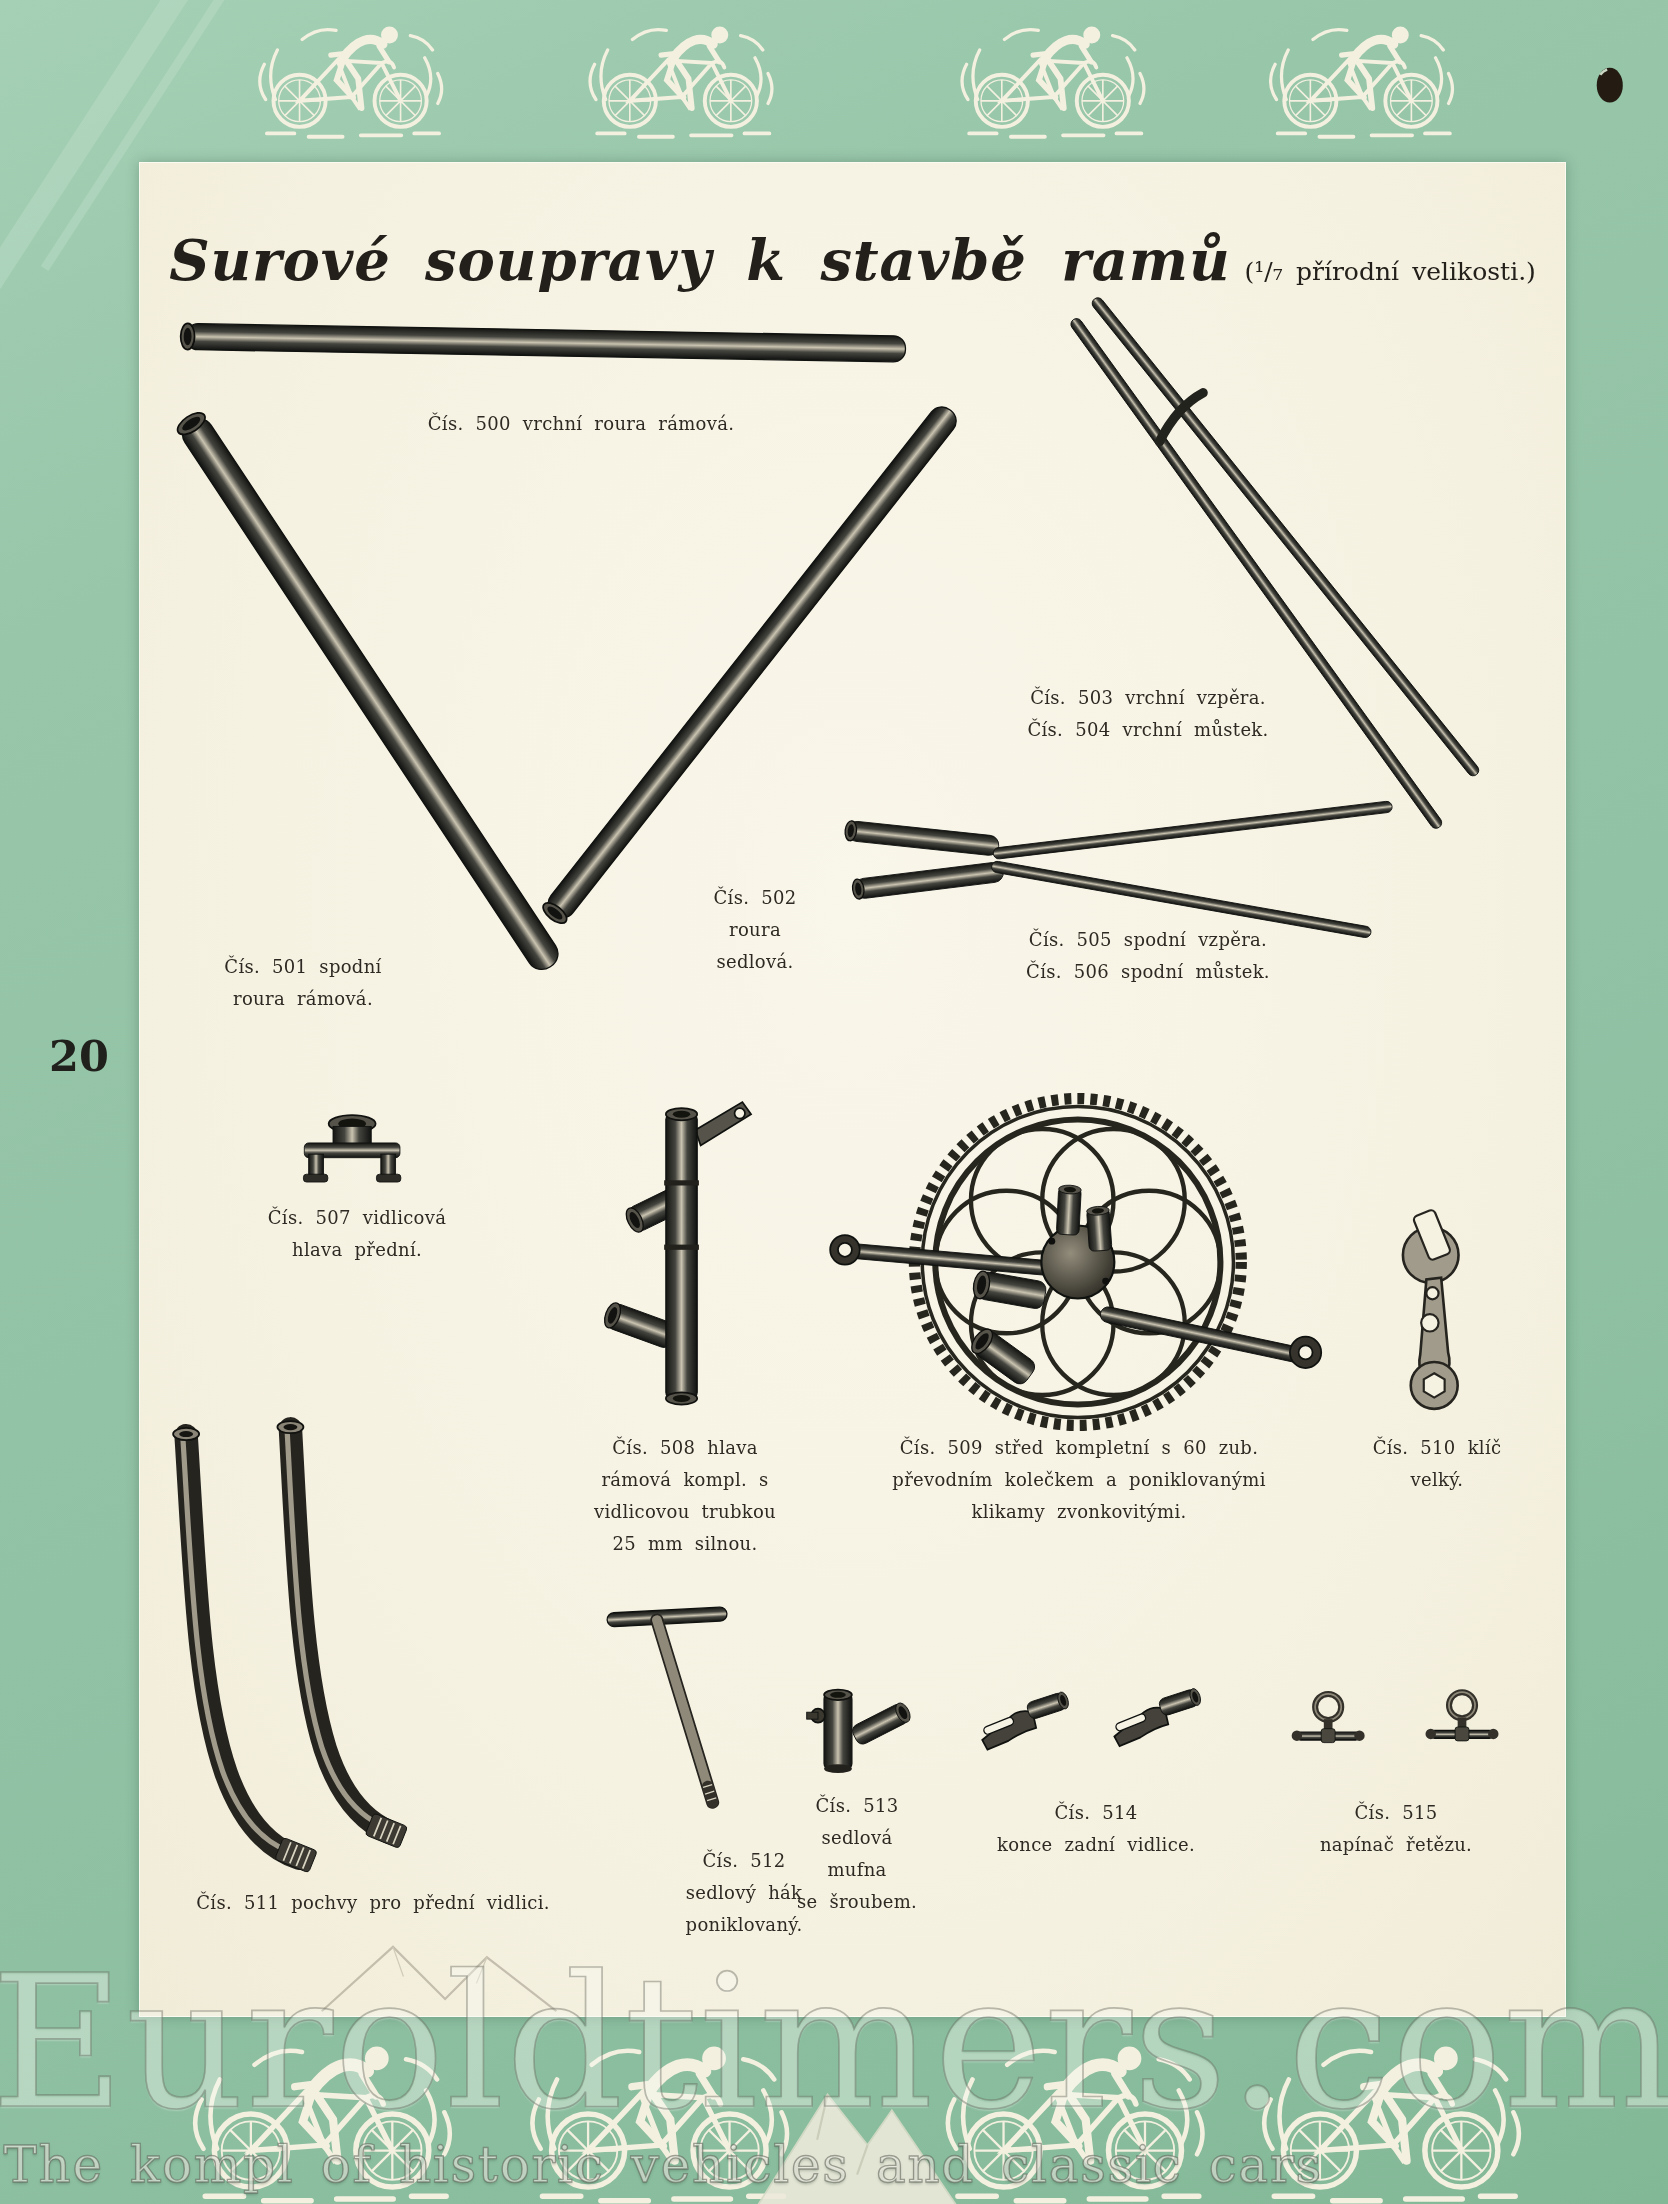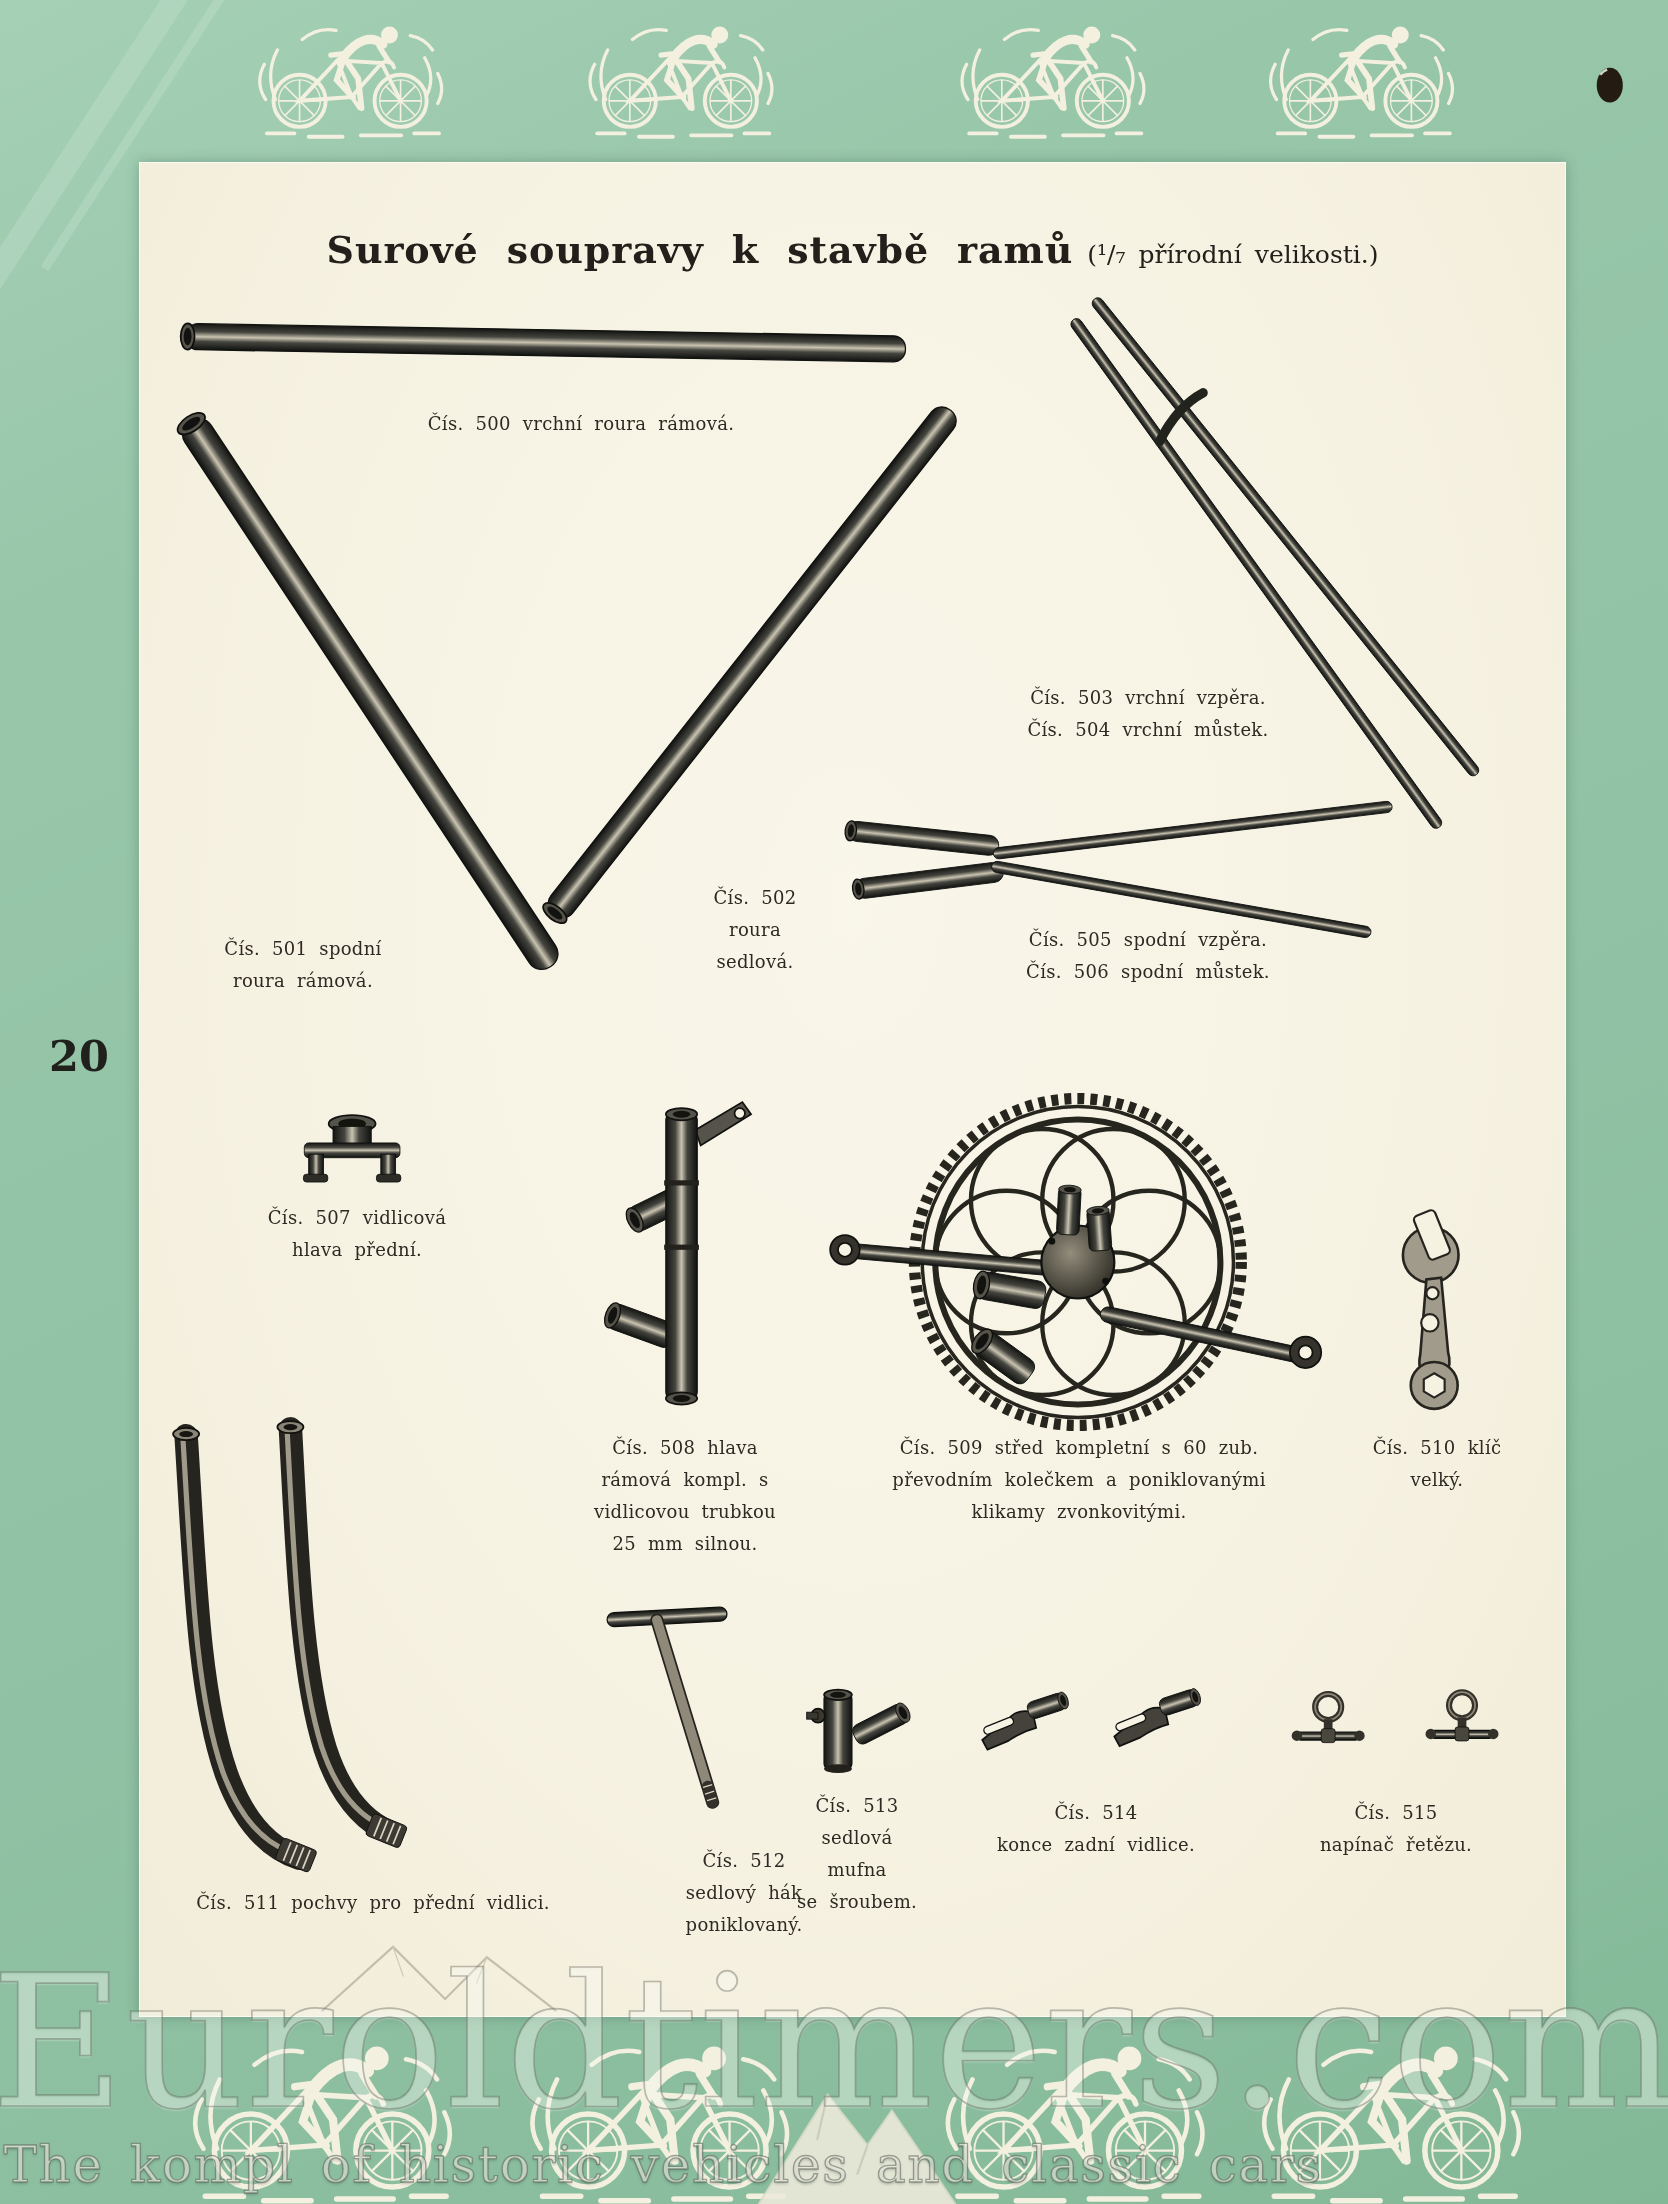--- a/index.html
+++ b/index.html
@@ -18,7 +18,7 @@
   .page-number{position:absolute;left:49px;top:1031px;font:bold 43px "DejaVu Serif",serif;color:#20201c;}
 
   .title{position:absolute;left:0;right:0;top:64px;text-align:center;white-space:nowrap;color:#23201b;}
-  .title-main{font-weight:bold;font-size:38px;letter-spacing:0.9px;word-spacing:14px;}
+  .title-main{font-weight:bold;font-size:56px;letter-spacing:0.9px;word-spacing:14px;font-style:italic;}
   .title-note{font-size:25px;margin-left:14px;word-spacing:5.2px;}
 
   .cap{position:absolute;text-align:center;transform:translateX(-50%);

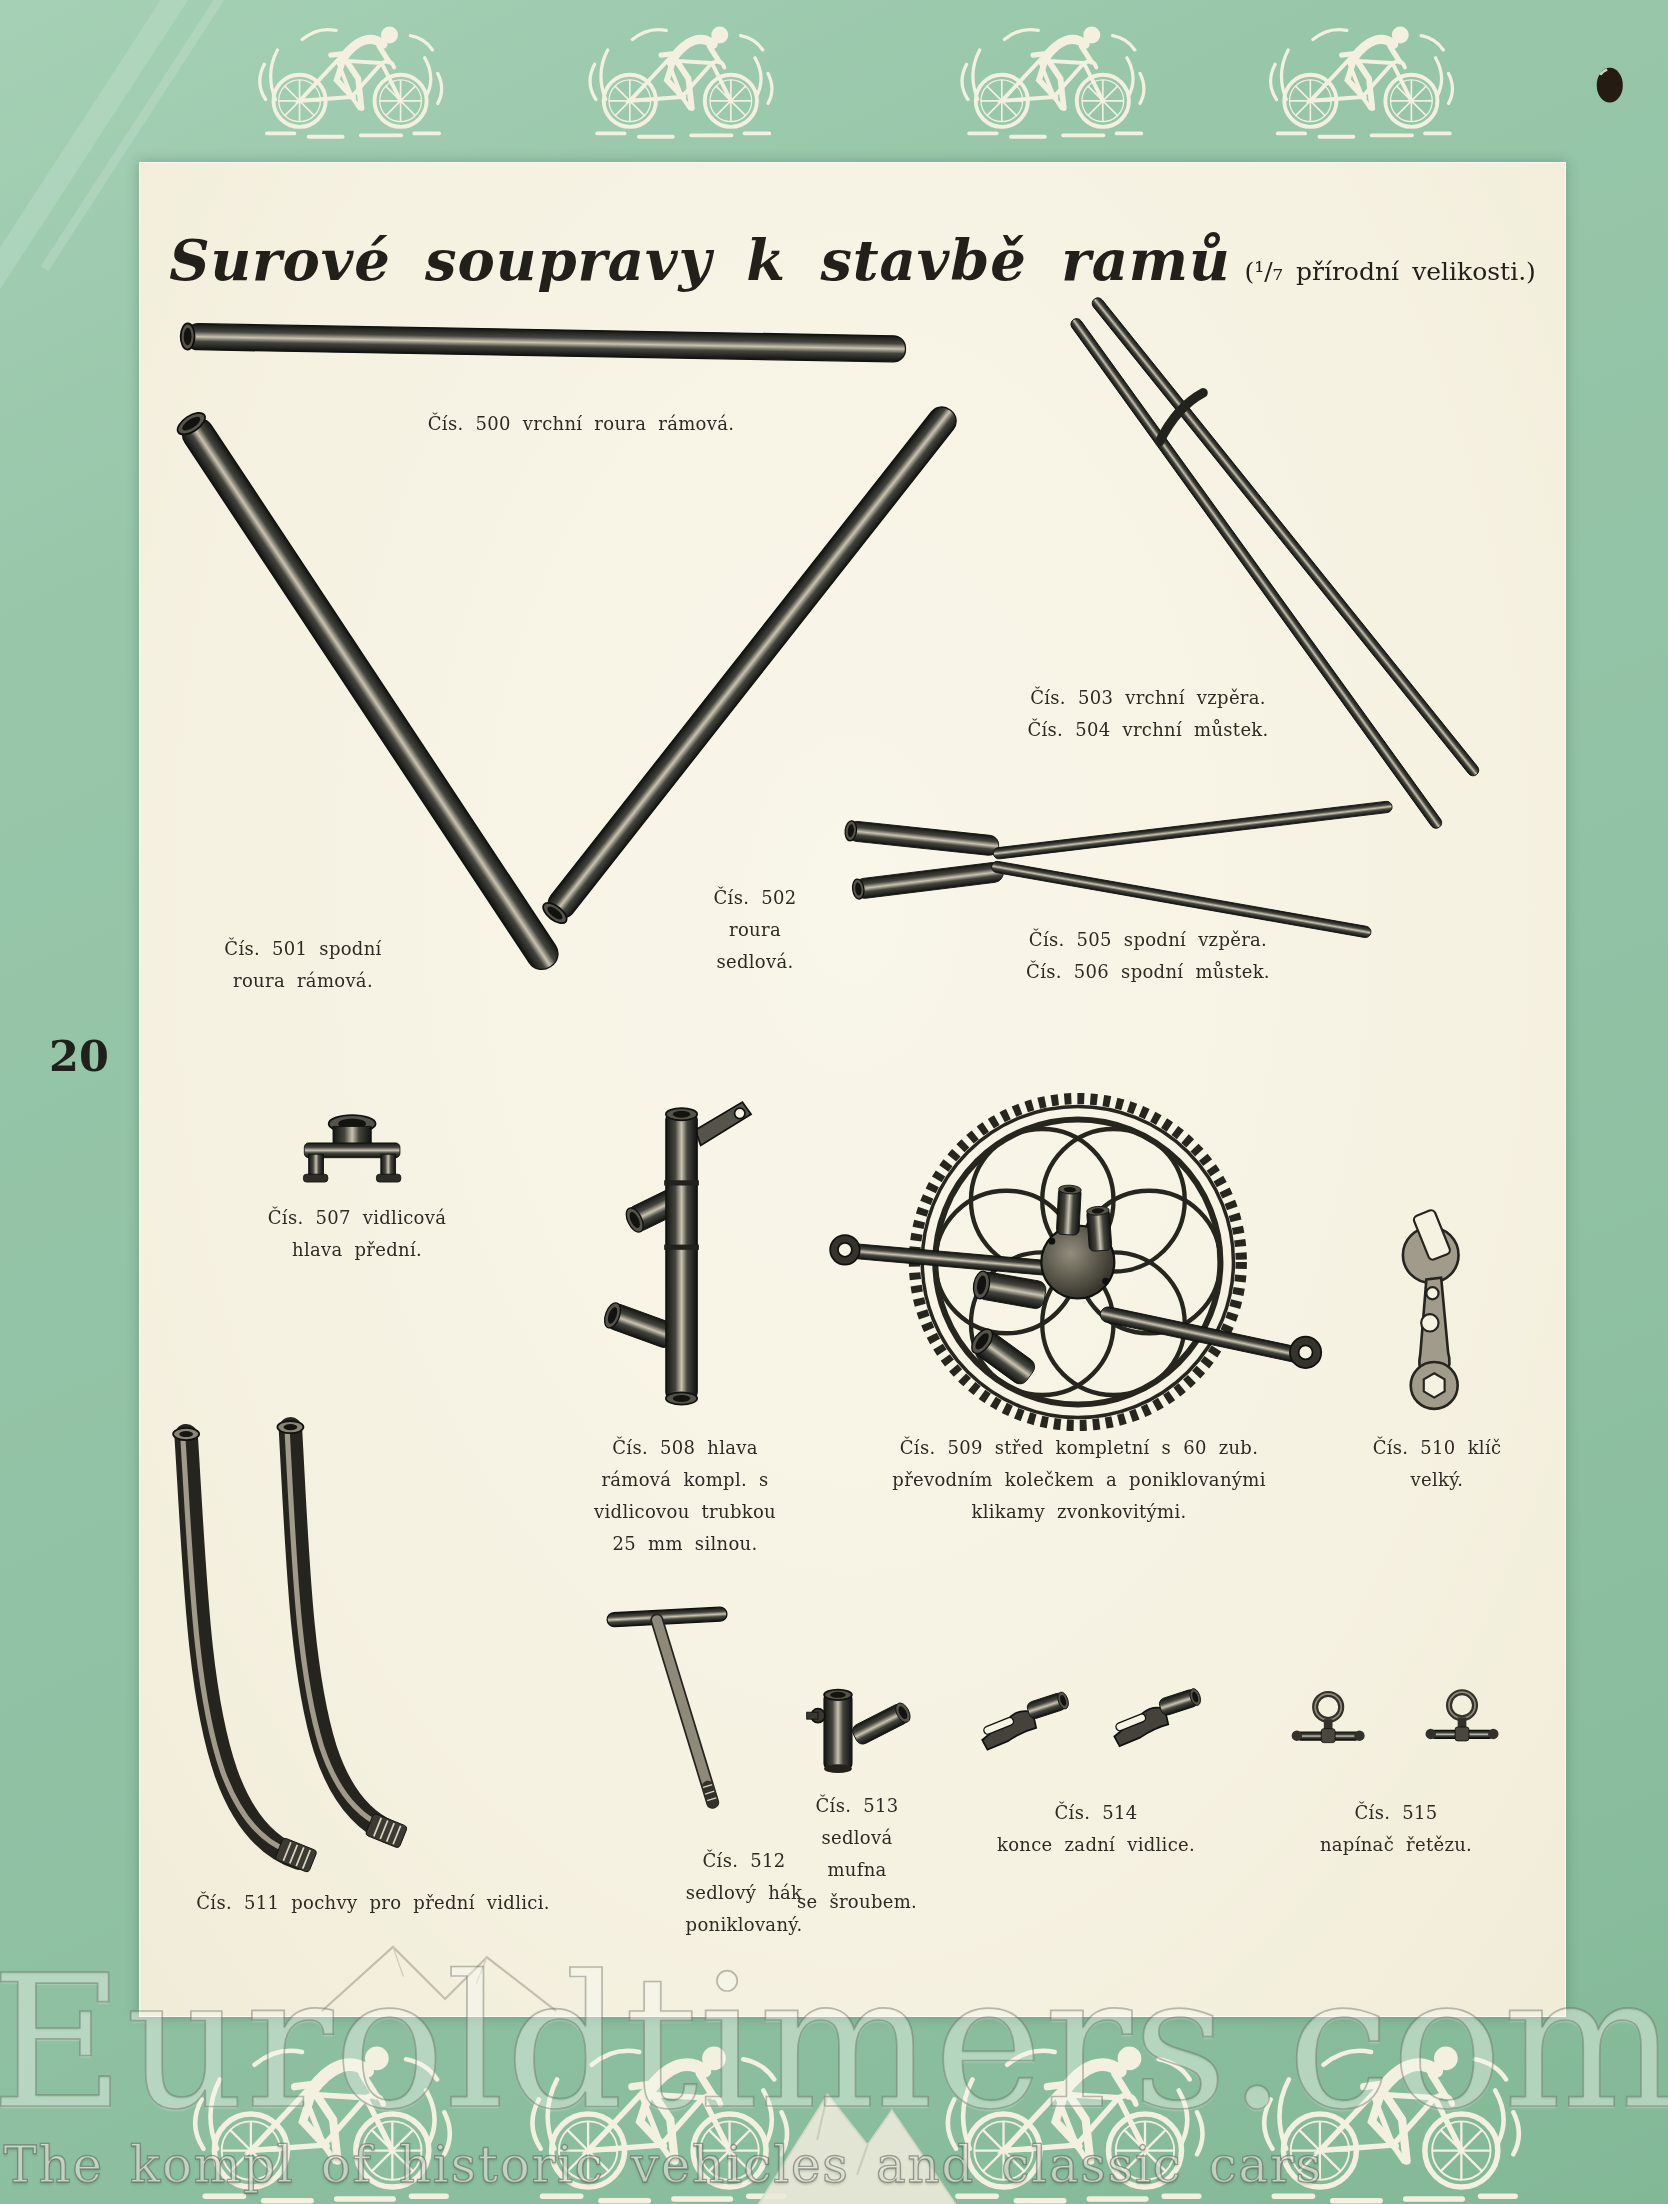--- a/index.html
+++ b/index.html
@@ -25,7 +25,7 @@
        font-size:18px;line-height:32px;color:#2e2a23;white-space:nowrap;
        word-spacing:6px;letter-spacing:0.3px;}
   .c500{left:441px;top:245px}
-  .c501{left:163px;top:770px}
+  .c501{left:163px;top:788px}
   .c502{left:615px;top:719px}
   .c503{left:1008px;top:519px}
   .c505{left:1008px;top:761px}

